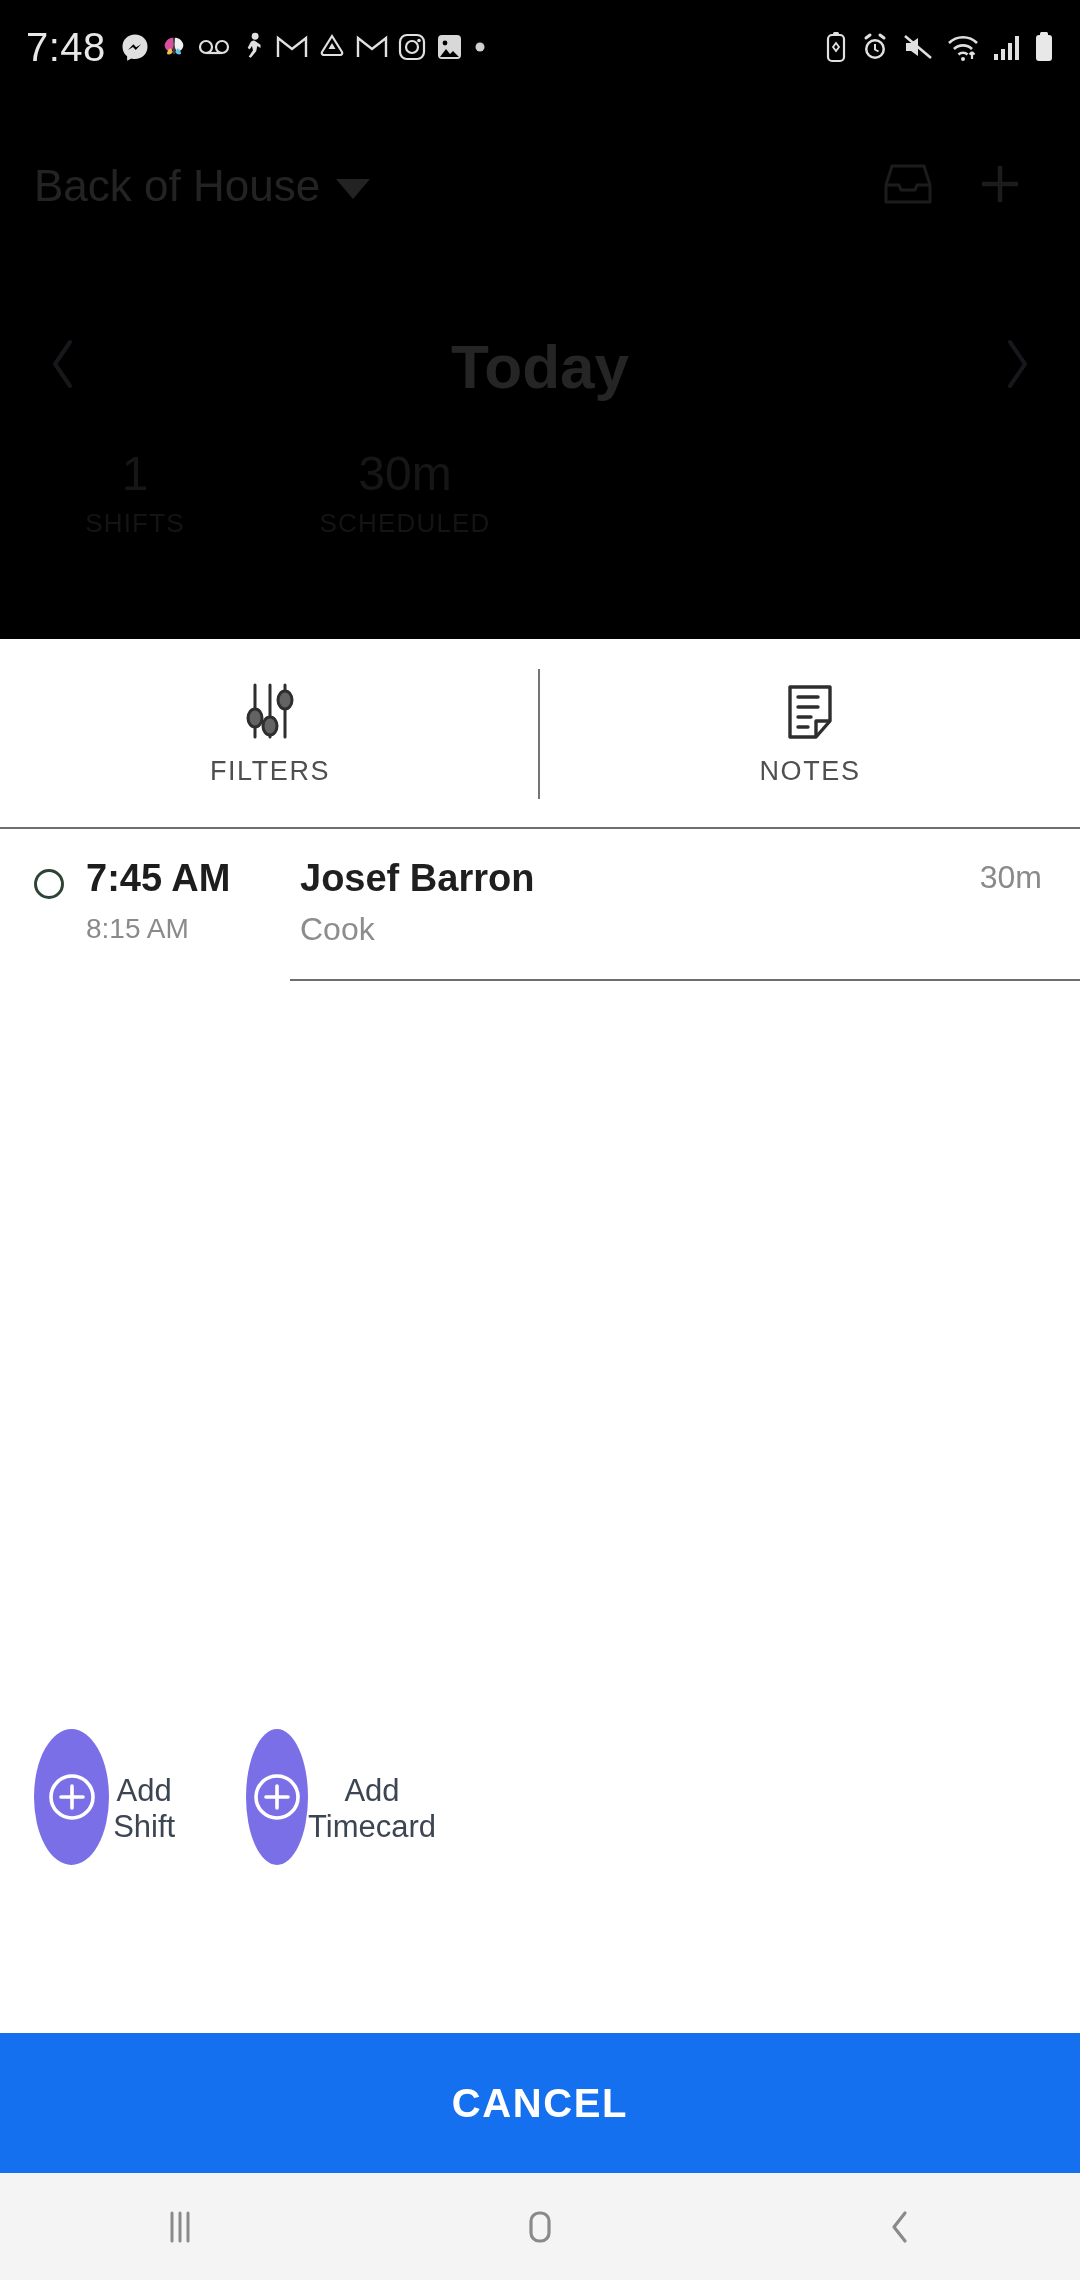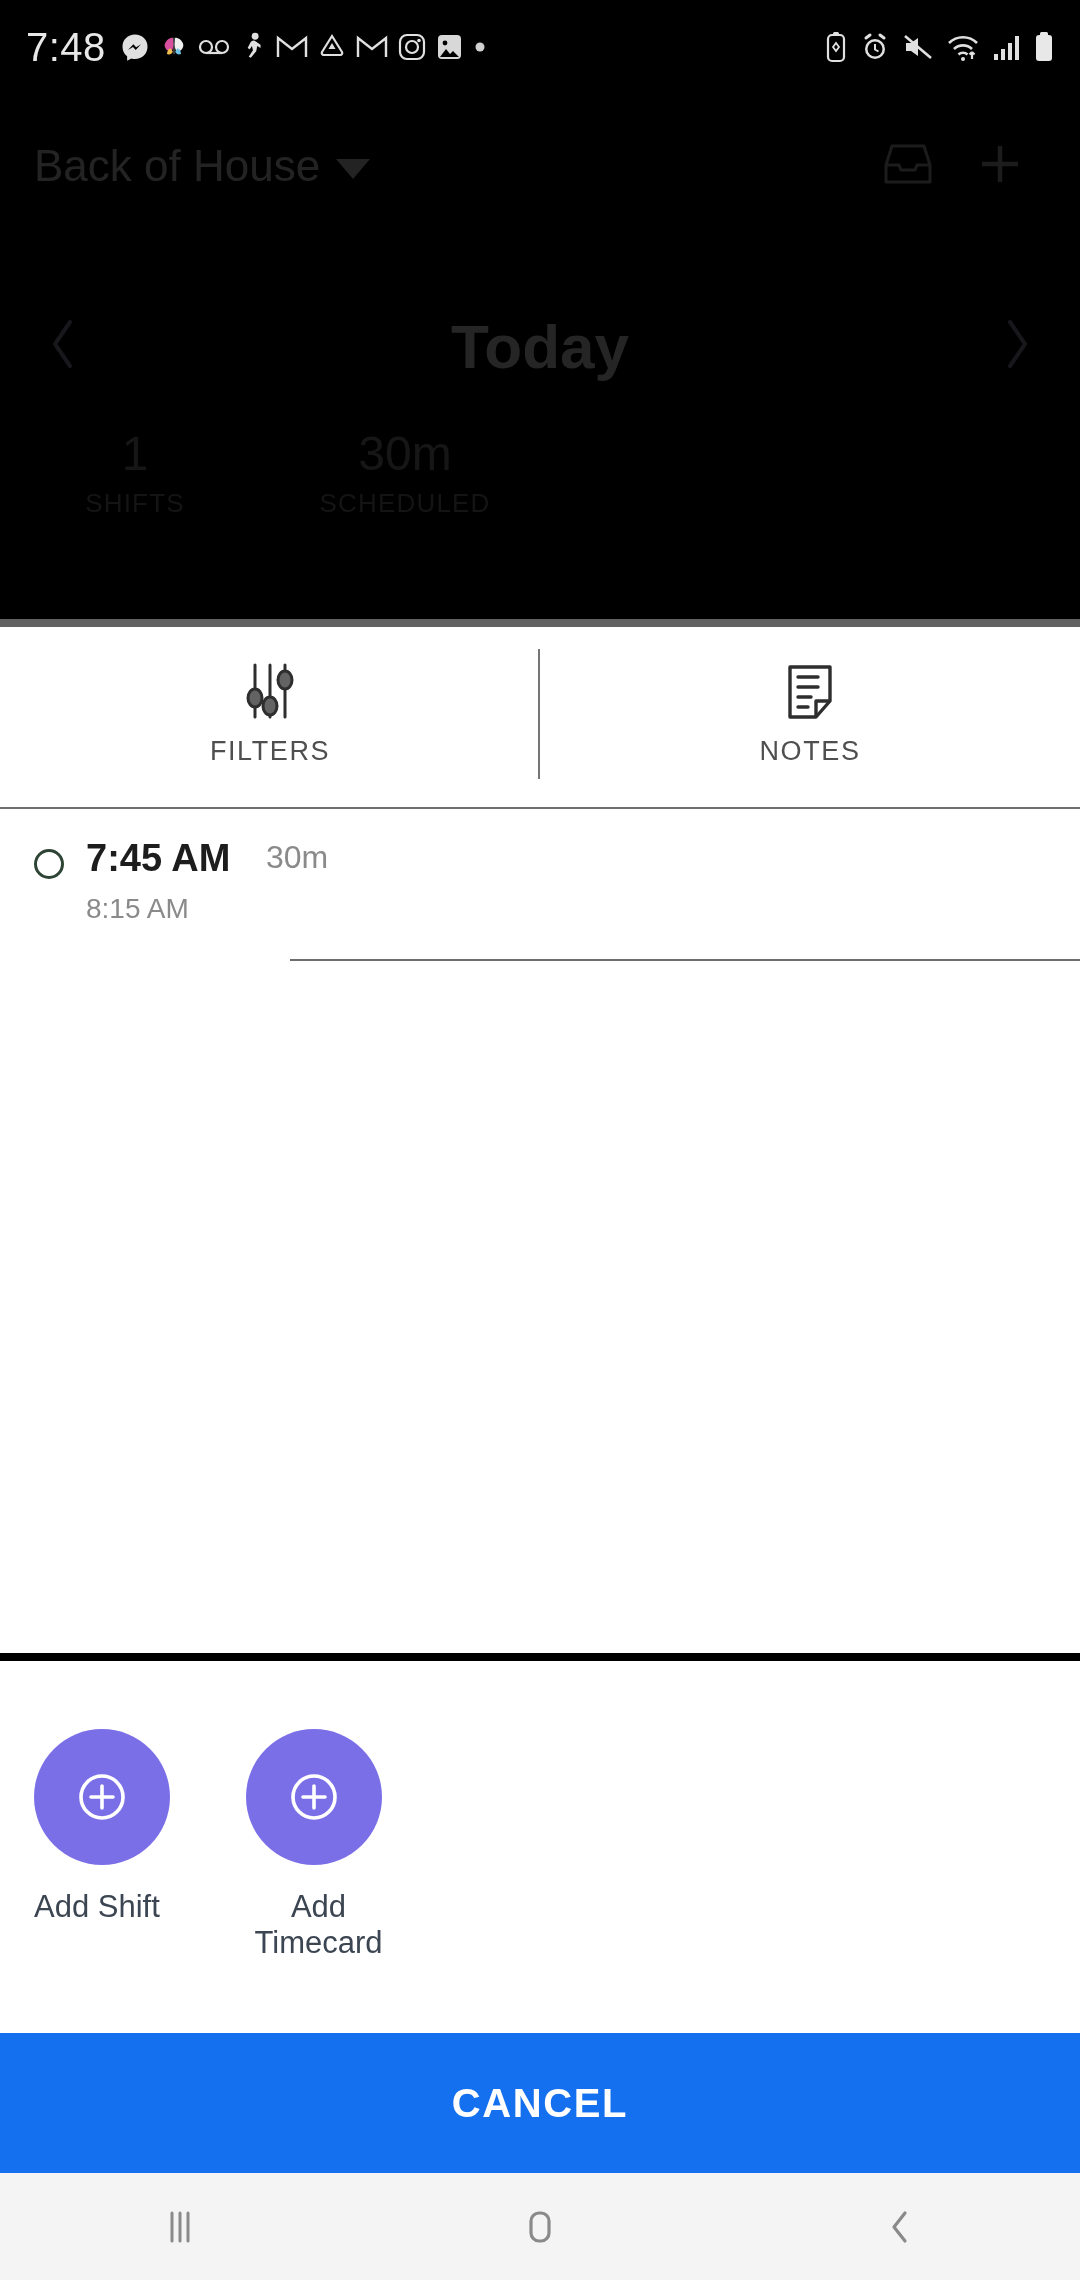--- a/index.html
+++ b/index.html
@@ -34,7 +34,7 @@
 
   
   #app-content {
-    position:absolute; left:0; top:86px; width:1037px; height:1567px;
+    position:absolute; left:0; top:106px; width:1037px; height:1567px;
   }
 
   

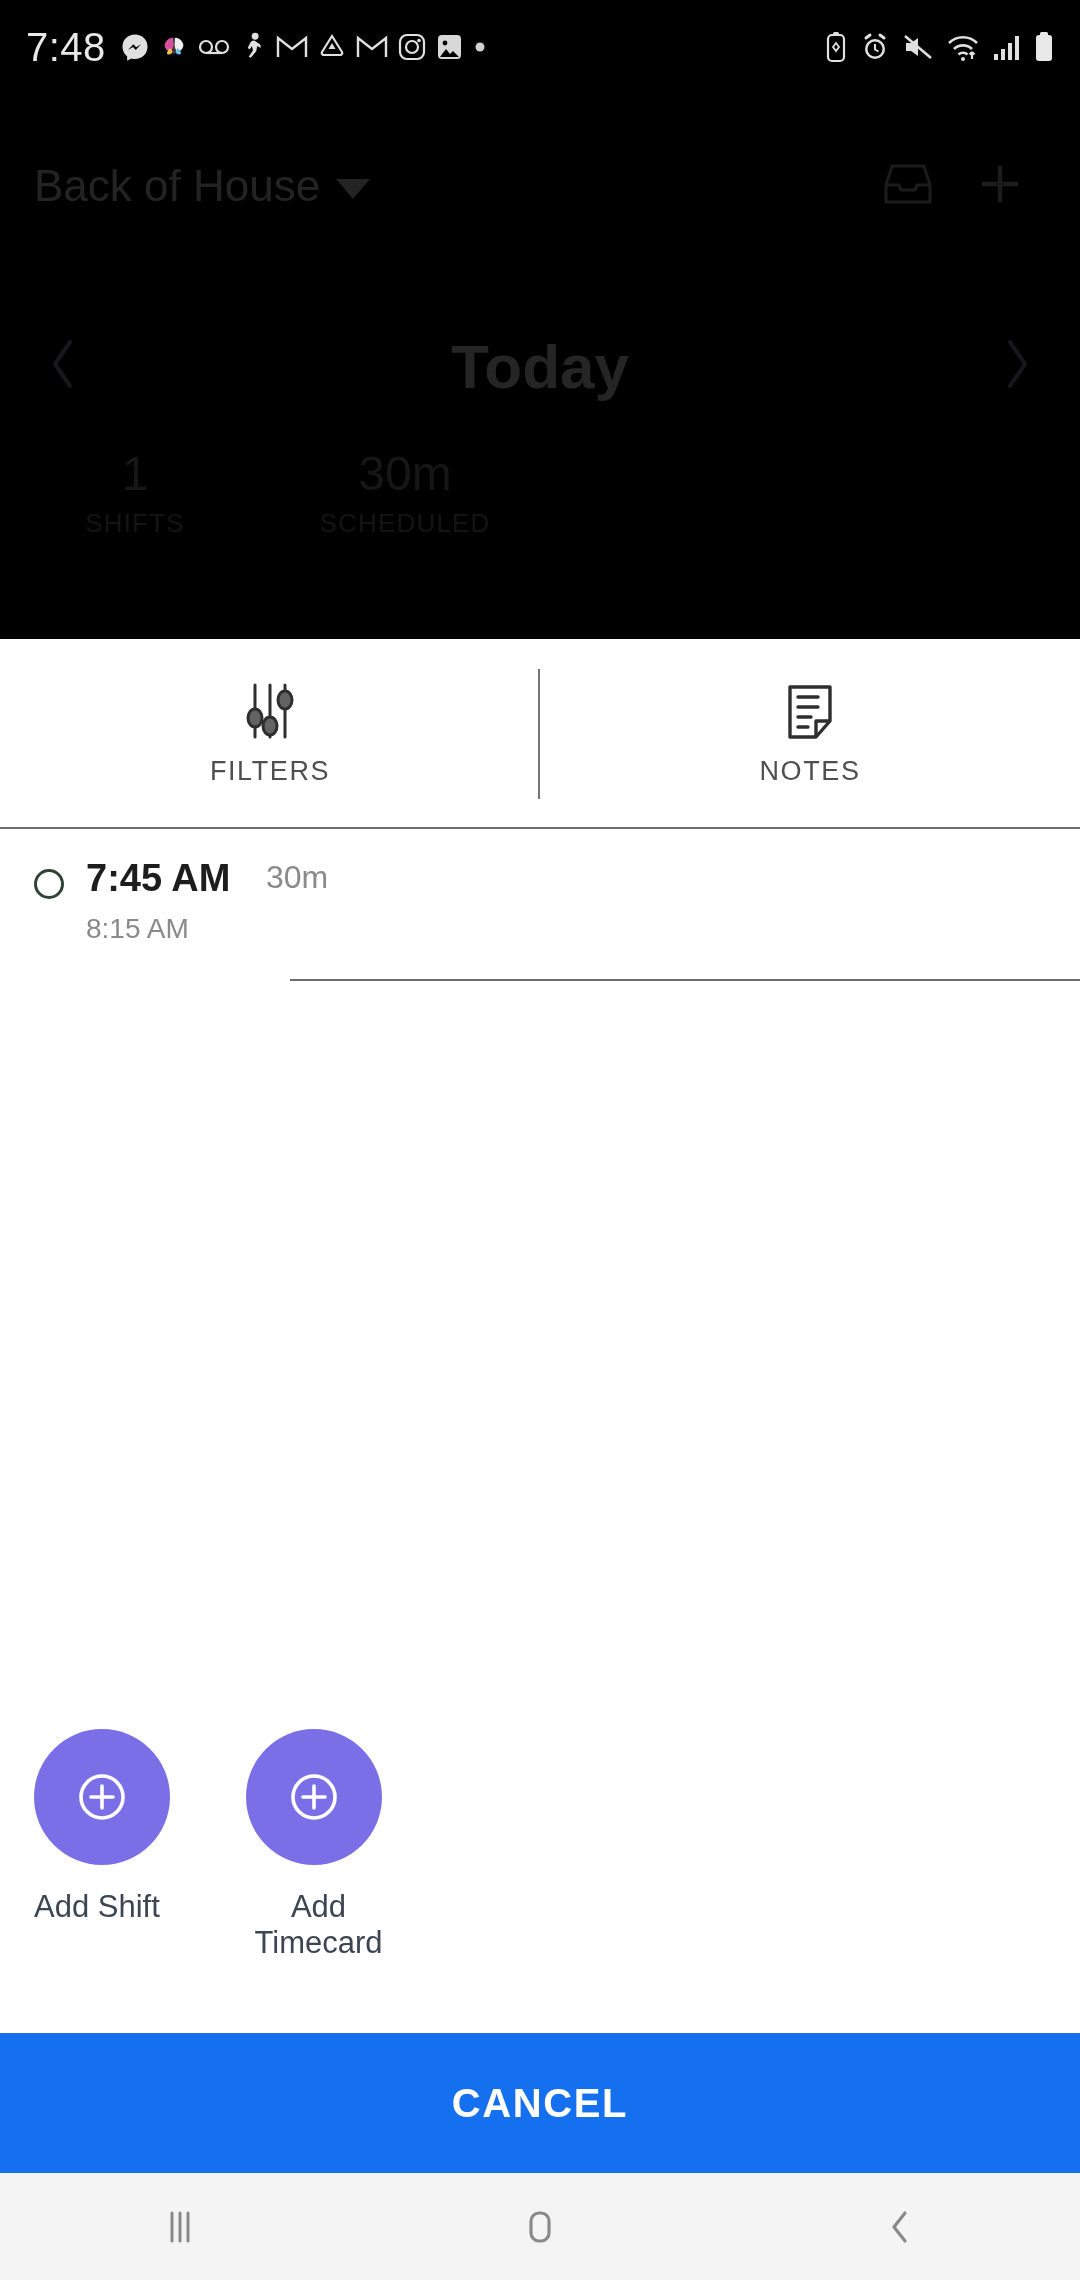--- a/index.html
+++ b/index.html
@@ -400,6 +400,10 @@
             <div class="shift-time-start">7:45 AM</div>
             <div class="shift-time-end">8:15 AM</div>
           </div>
+          <div class="shift-main">
+            <div class="shift-person">Josef Barron</div>
+            <div class="shift-role">Cook</div>
+          </div>
           <div class="shift-duration">30m</div>
           <div class="shift-sep"></div>
         </div>

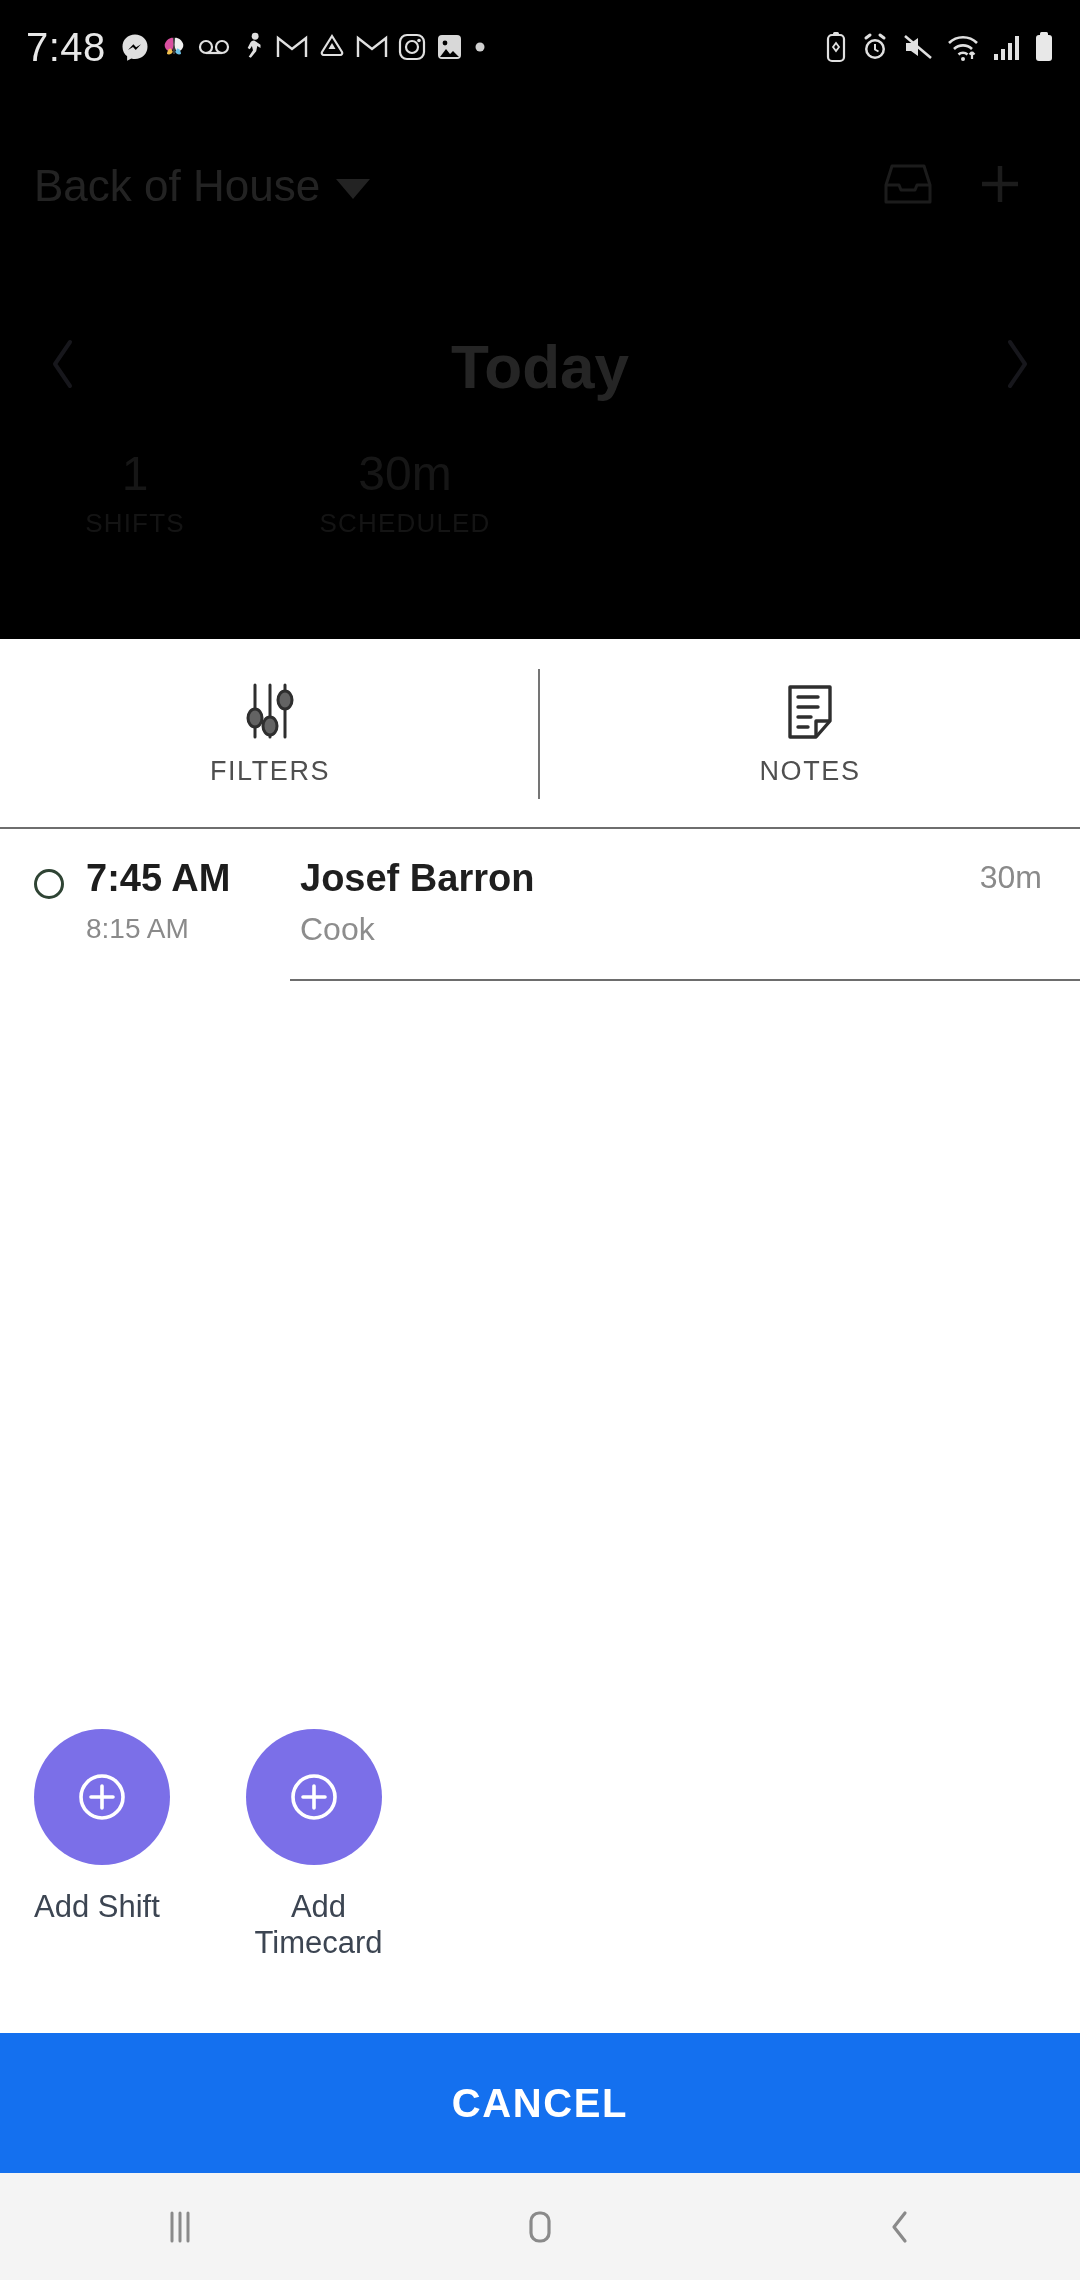--- a/index.html
+++ b/index.html
@@ -153,7 +153,7 @@
   }
   .action-item {
     width:145px; margin-right:67px;
-    display:flex; flex-direction:column; align-items:flex-start;
+    display:flex; flex-direction:row; align-items:center;
   }
   .action-circle {
     width:136px; height:136px; border-radius:50%;

